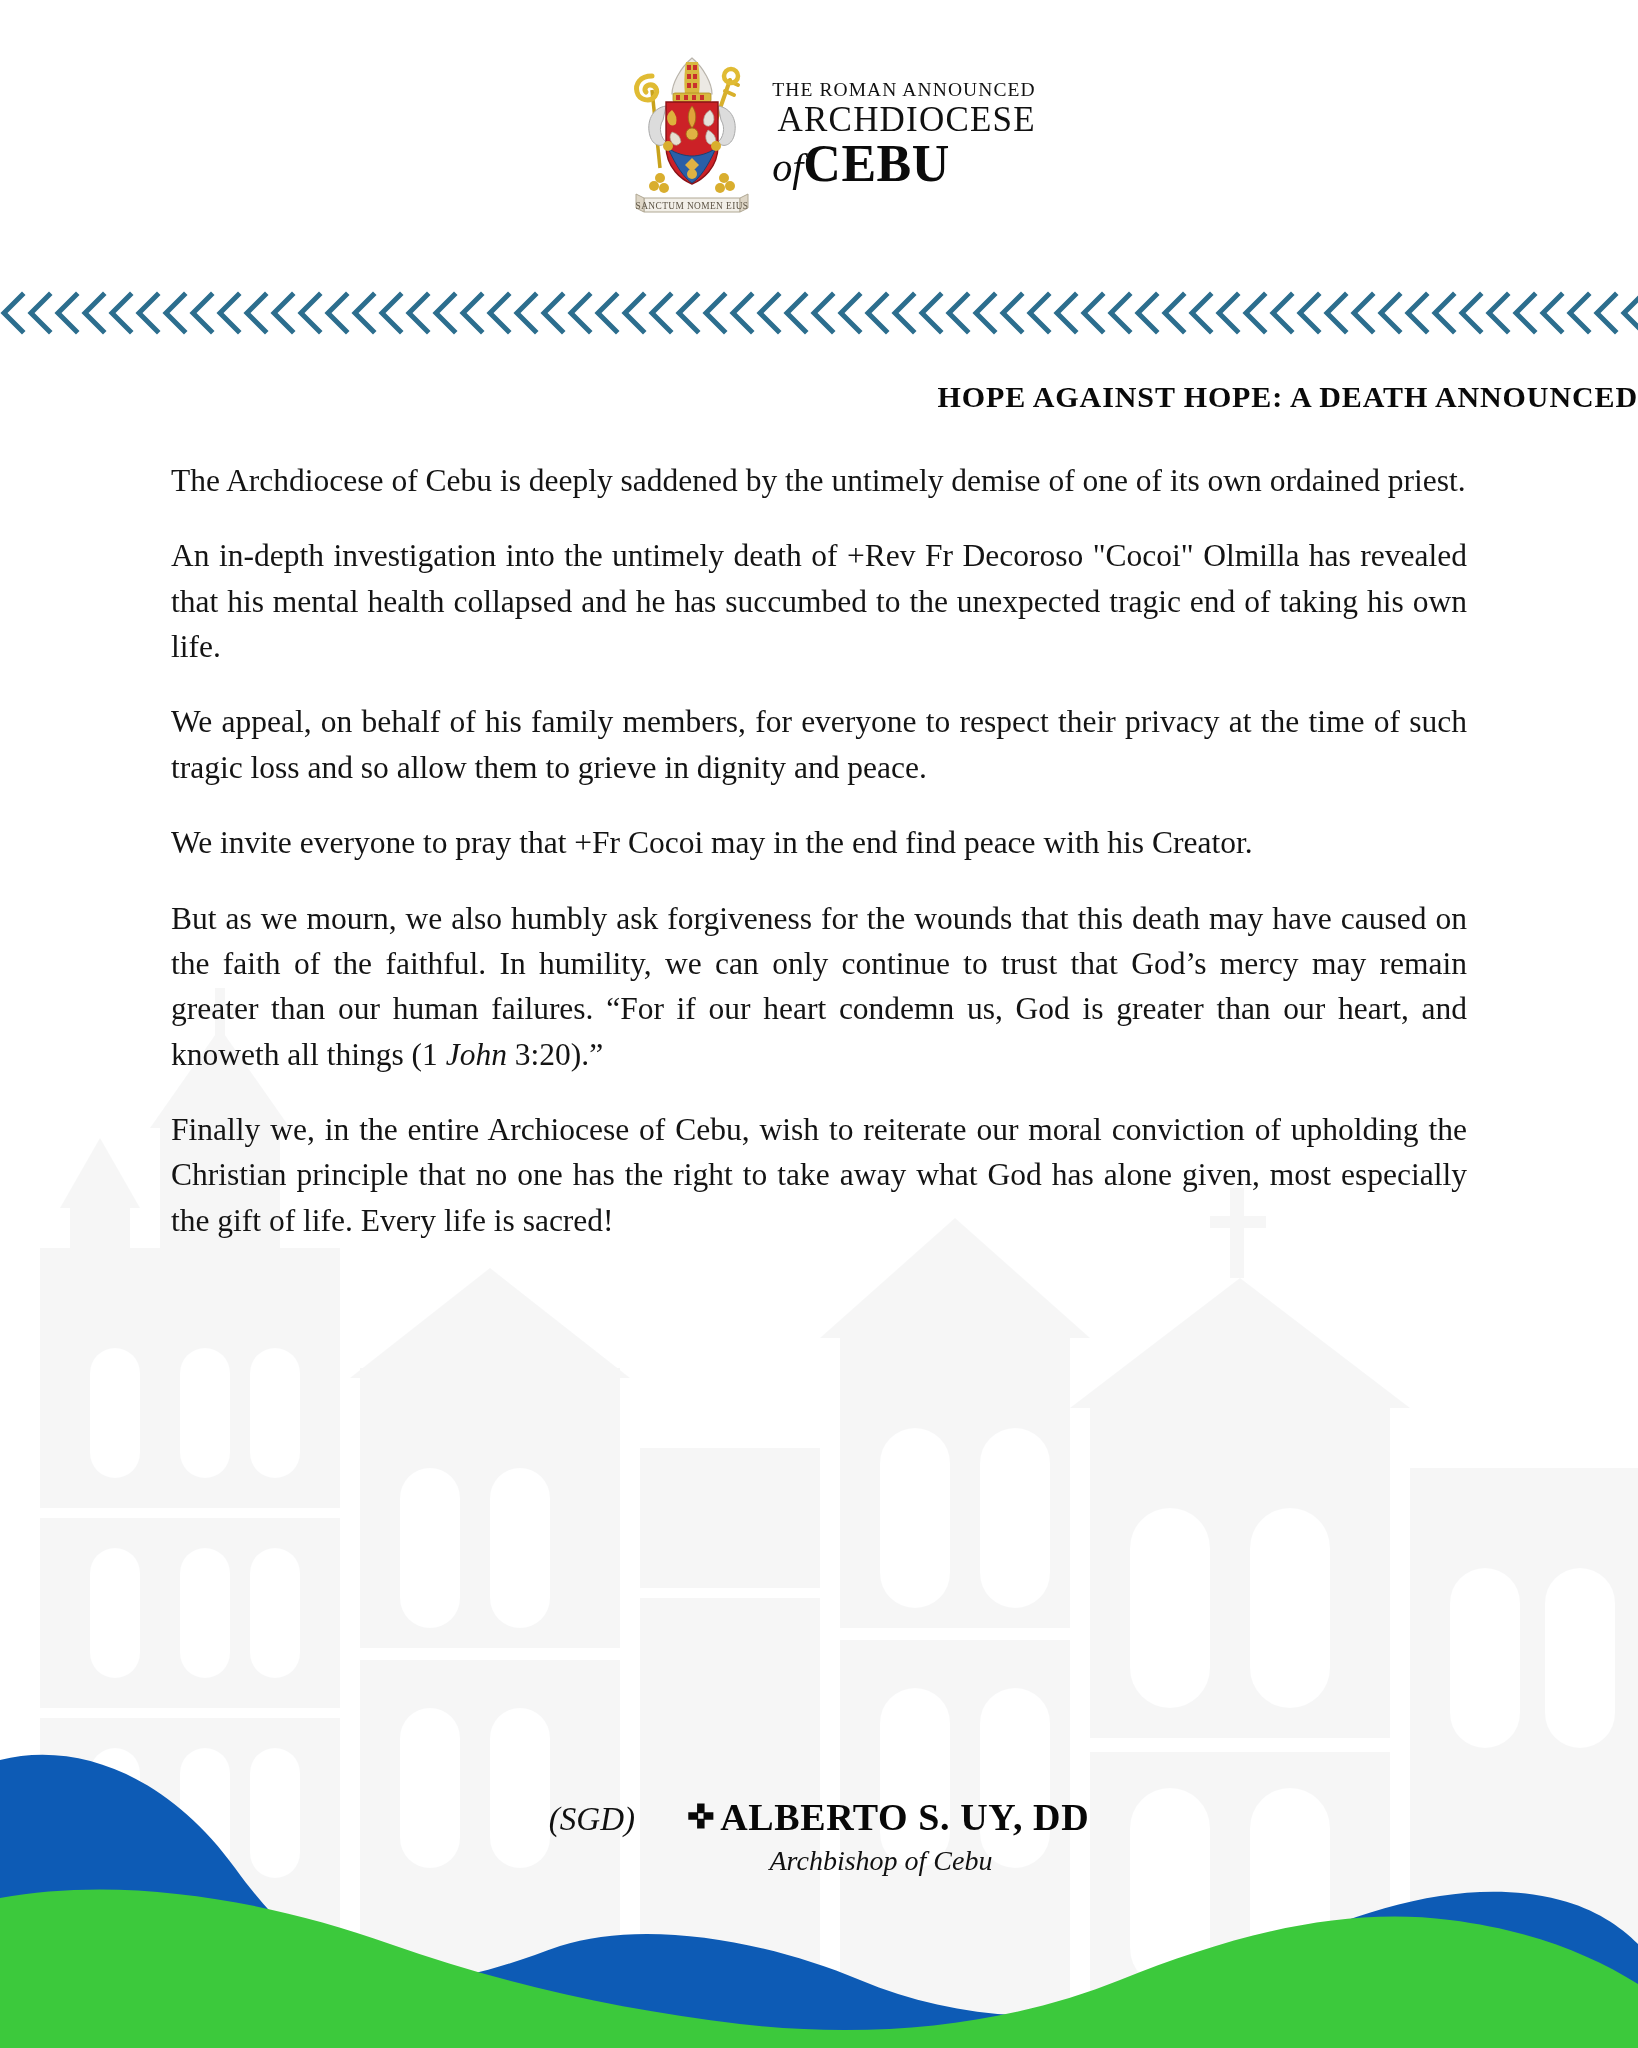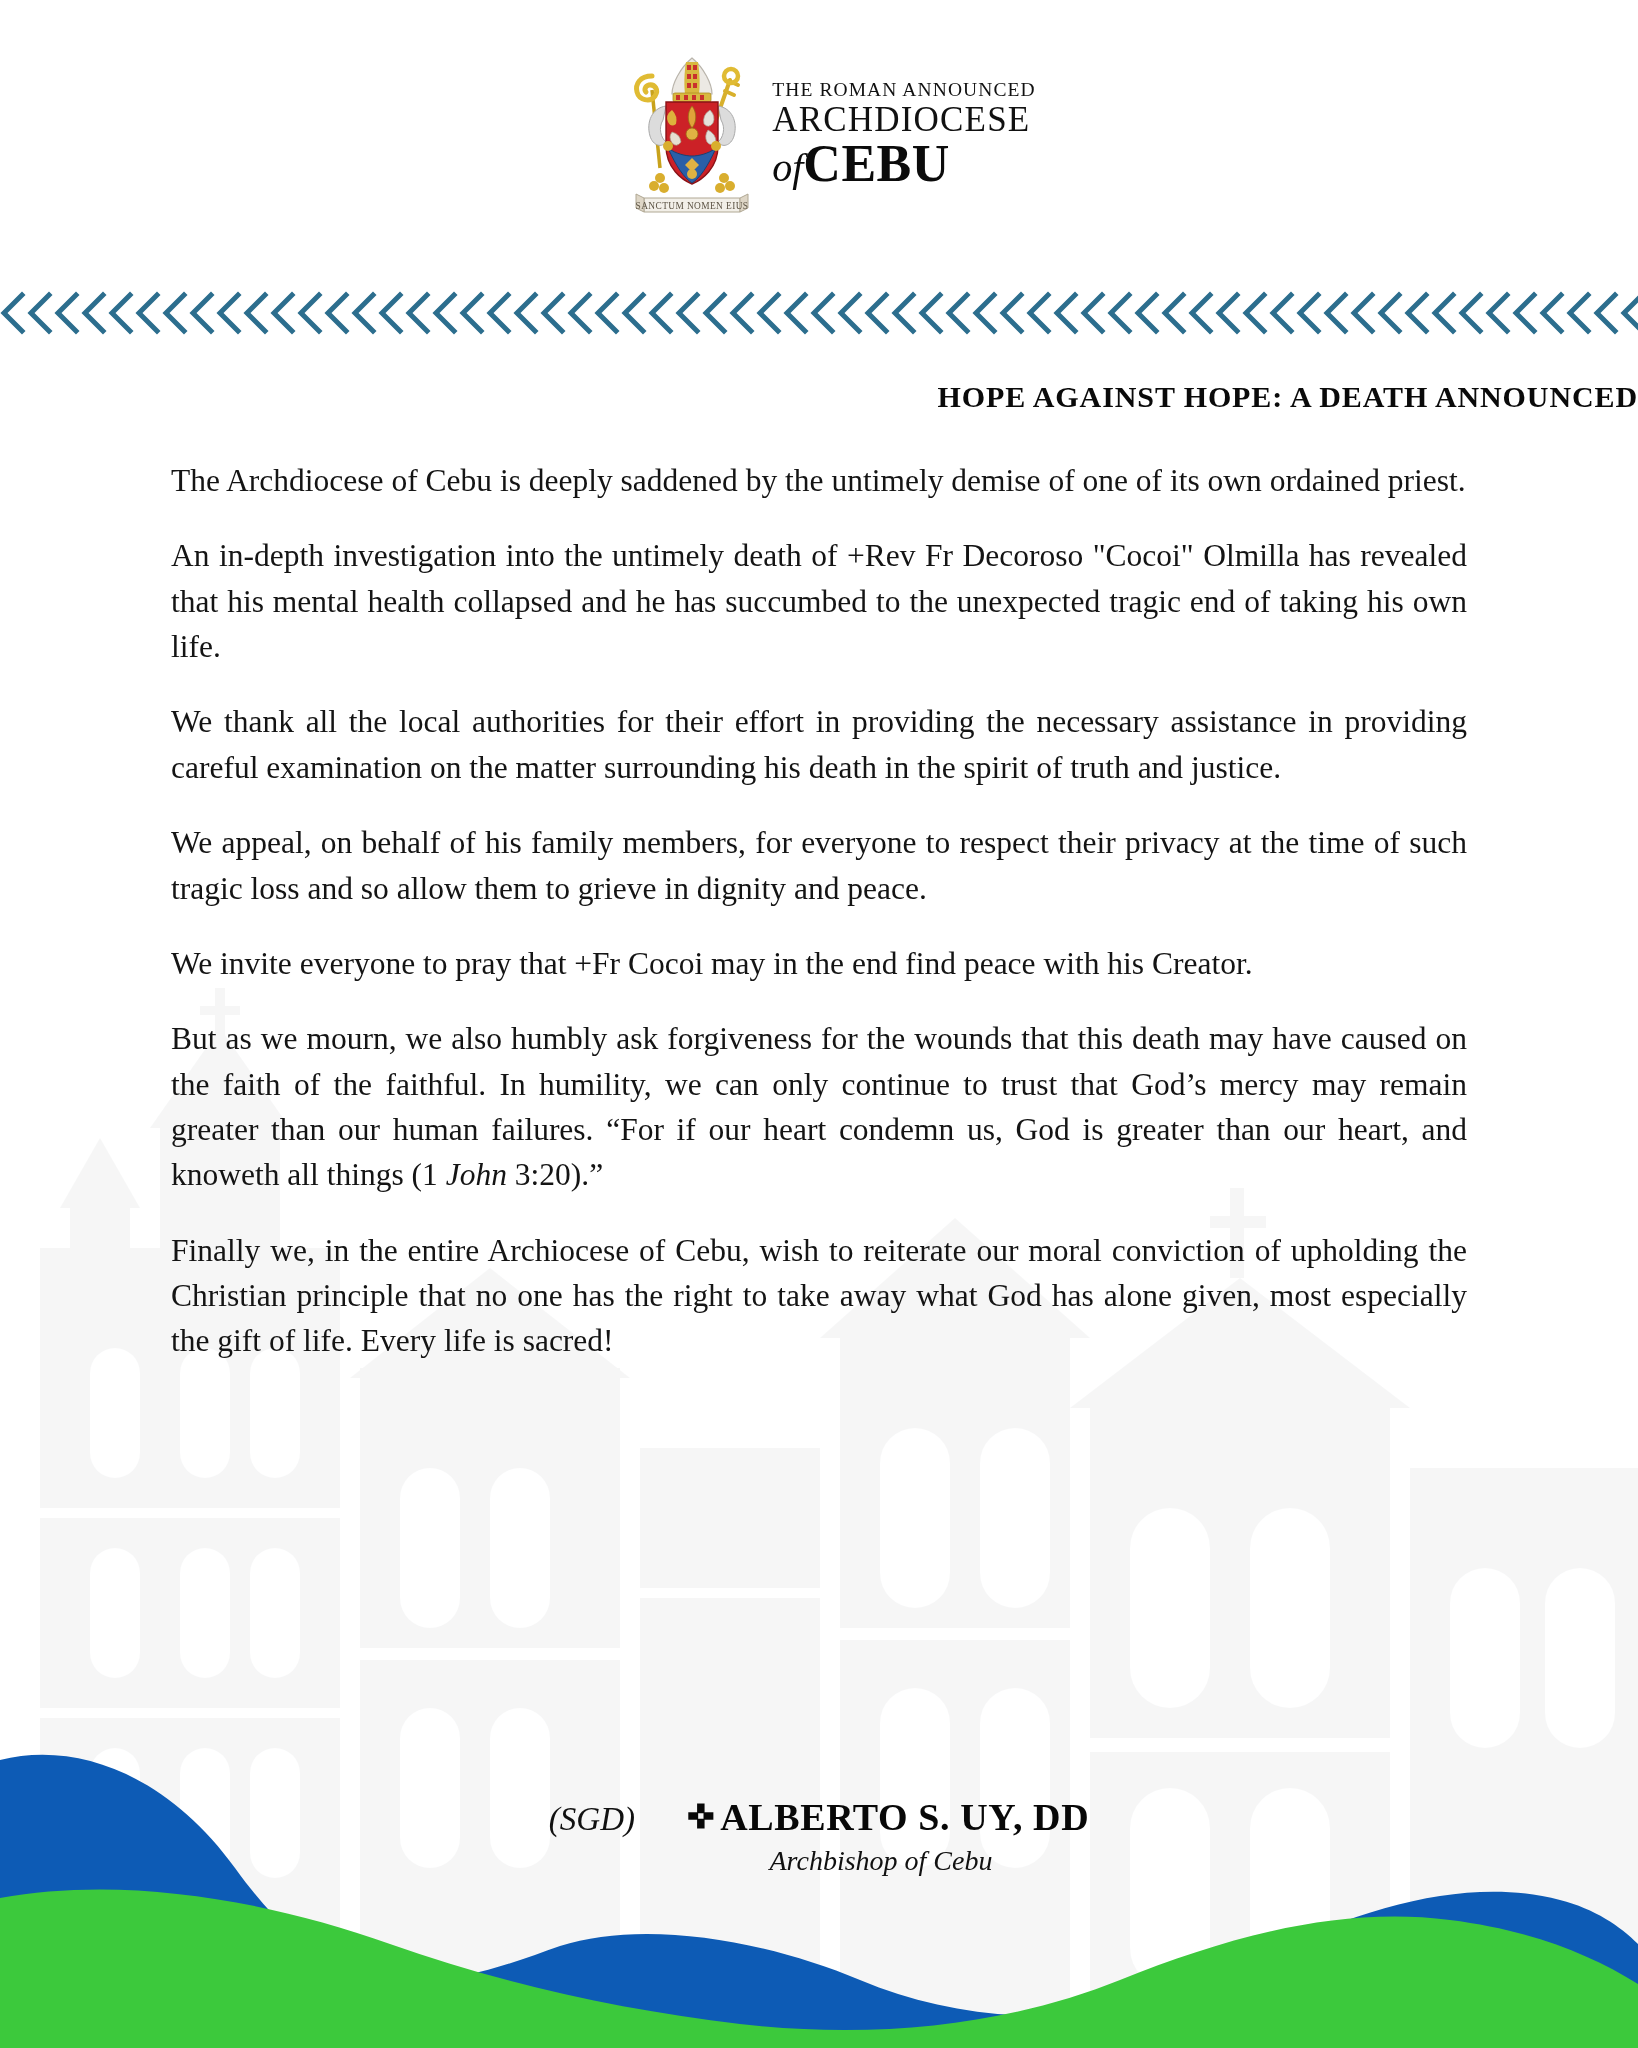--- a/index.html
+++ b/index.html
@@ -74,6 +74,7 @@
     font-weight: 400;
     white-space: nowrap;
     margin-bottom: 1px;
+    text-align: right;
   }
   .wm-line3 {
     font-family: "Liberation Serif", serif;

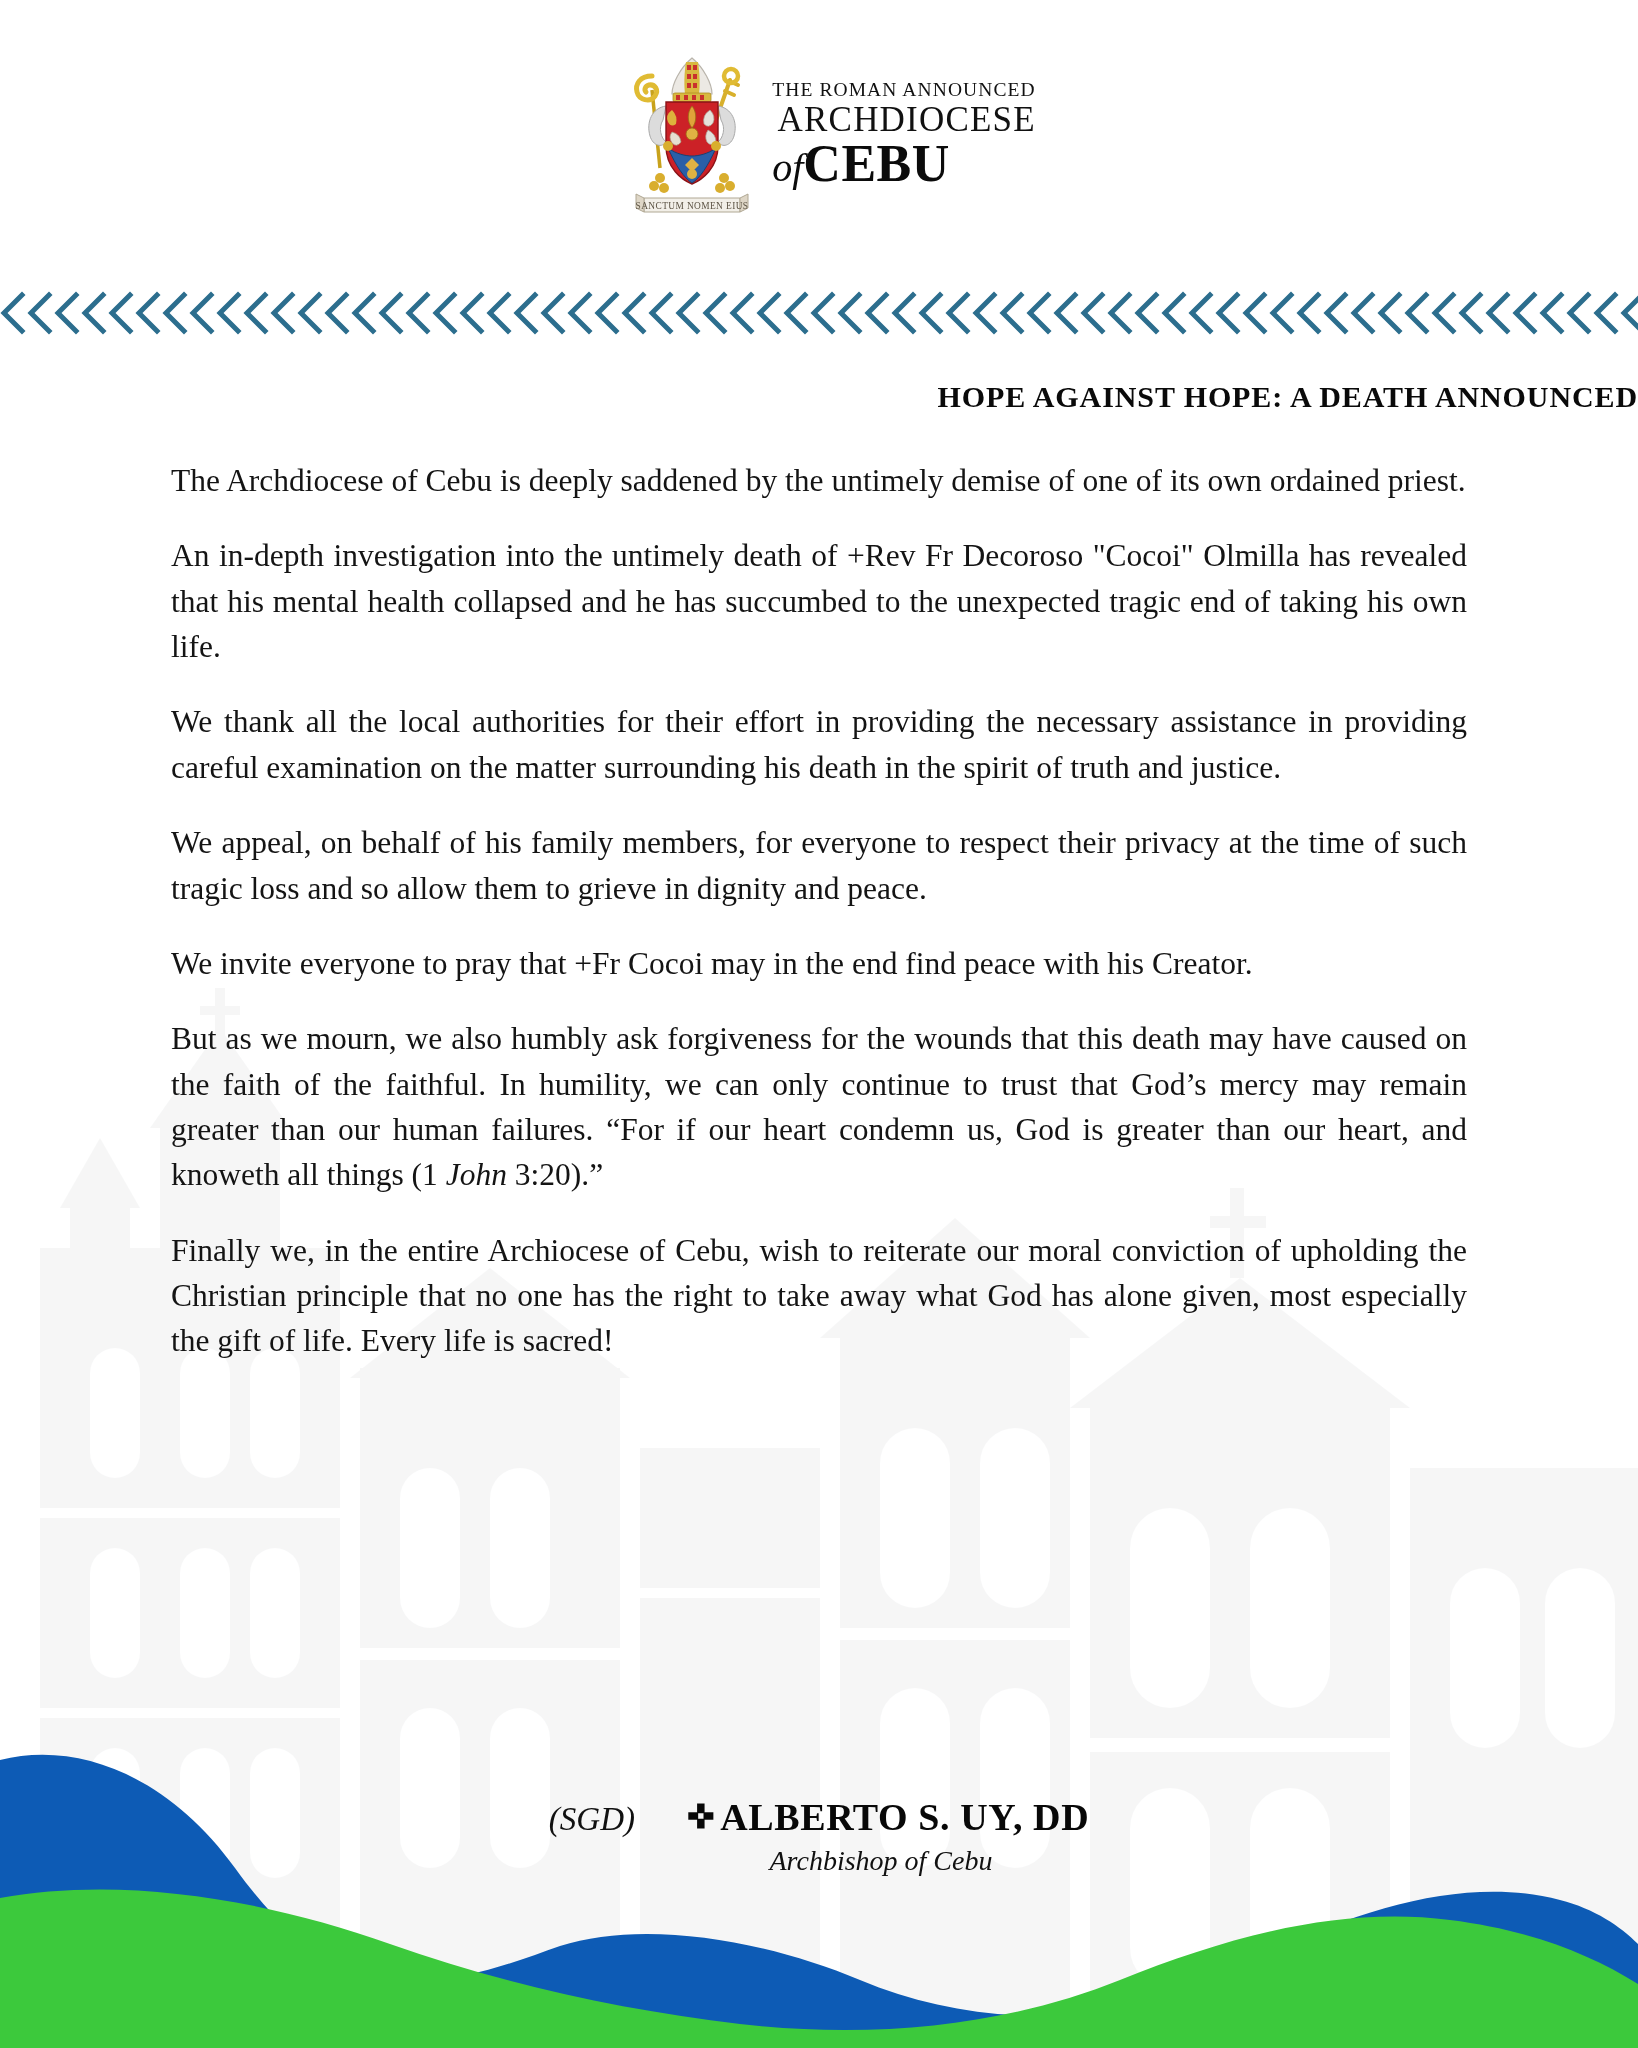--- a/index.html
+++ b/index.html
@@ -336,7 +336,6 @@
     <div id="body-text">
       <p class="para">The  Archdiocese of Cebu is deeply saddened by the untimely demise of one of its own ordained priest.</p>
       <p class="para">An in-depth investigation into the untimely death of +Rev Fr Decoroso "Cocoi" Olmilla has revealed that his mental health collapsed and he has succumbed to the unexpected tragic end of taking his own life.</p>
-      <p class="para">We thank all the local authorities for their effort in providing the necessary assistance  in providing careful examination on the matter surrounding his  death in the spirit of truth and justice.</p>
       <p class="para">We appeal, on behalf of his family members, for everyone  to respect their privacy at the time of such tragic loss and so allow them to grieve in dignity and peace.</p>
       <p class="para nojustify">We invite everyone to pray that +Fr Cocoi may in the end find peace with his Creator.</p>
       <p class="para"><span>But as we mourn, we also humbly ask forgiveness for the wounds that this death may have caused on the faith of the faithful.  In humility, we can only continue to trust that God’s mercy  may remain greater than our human failures.  “For if our heart condemn us, God is greater than our heart, and knoweth all things (1 </span><span class="bookname">John</span><span> 3:20).”</span></p>

